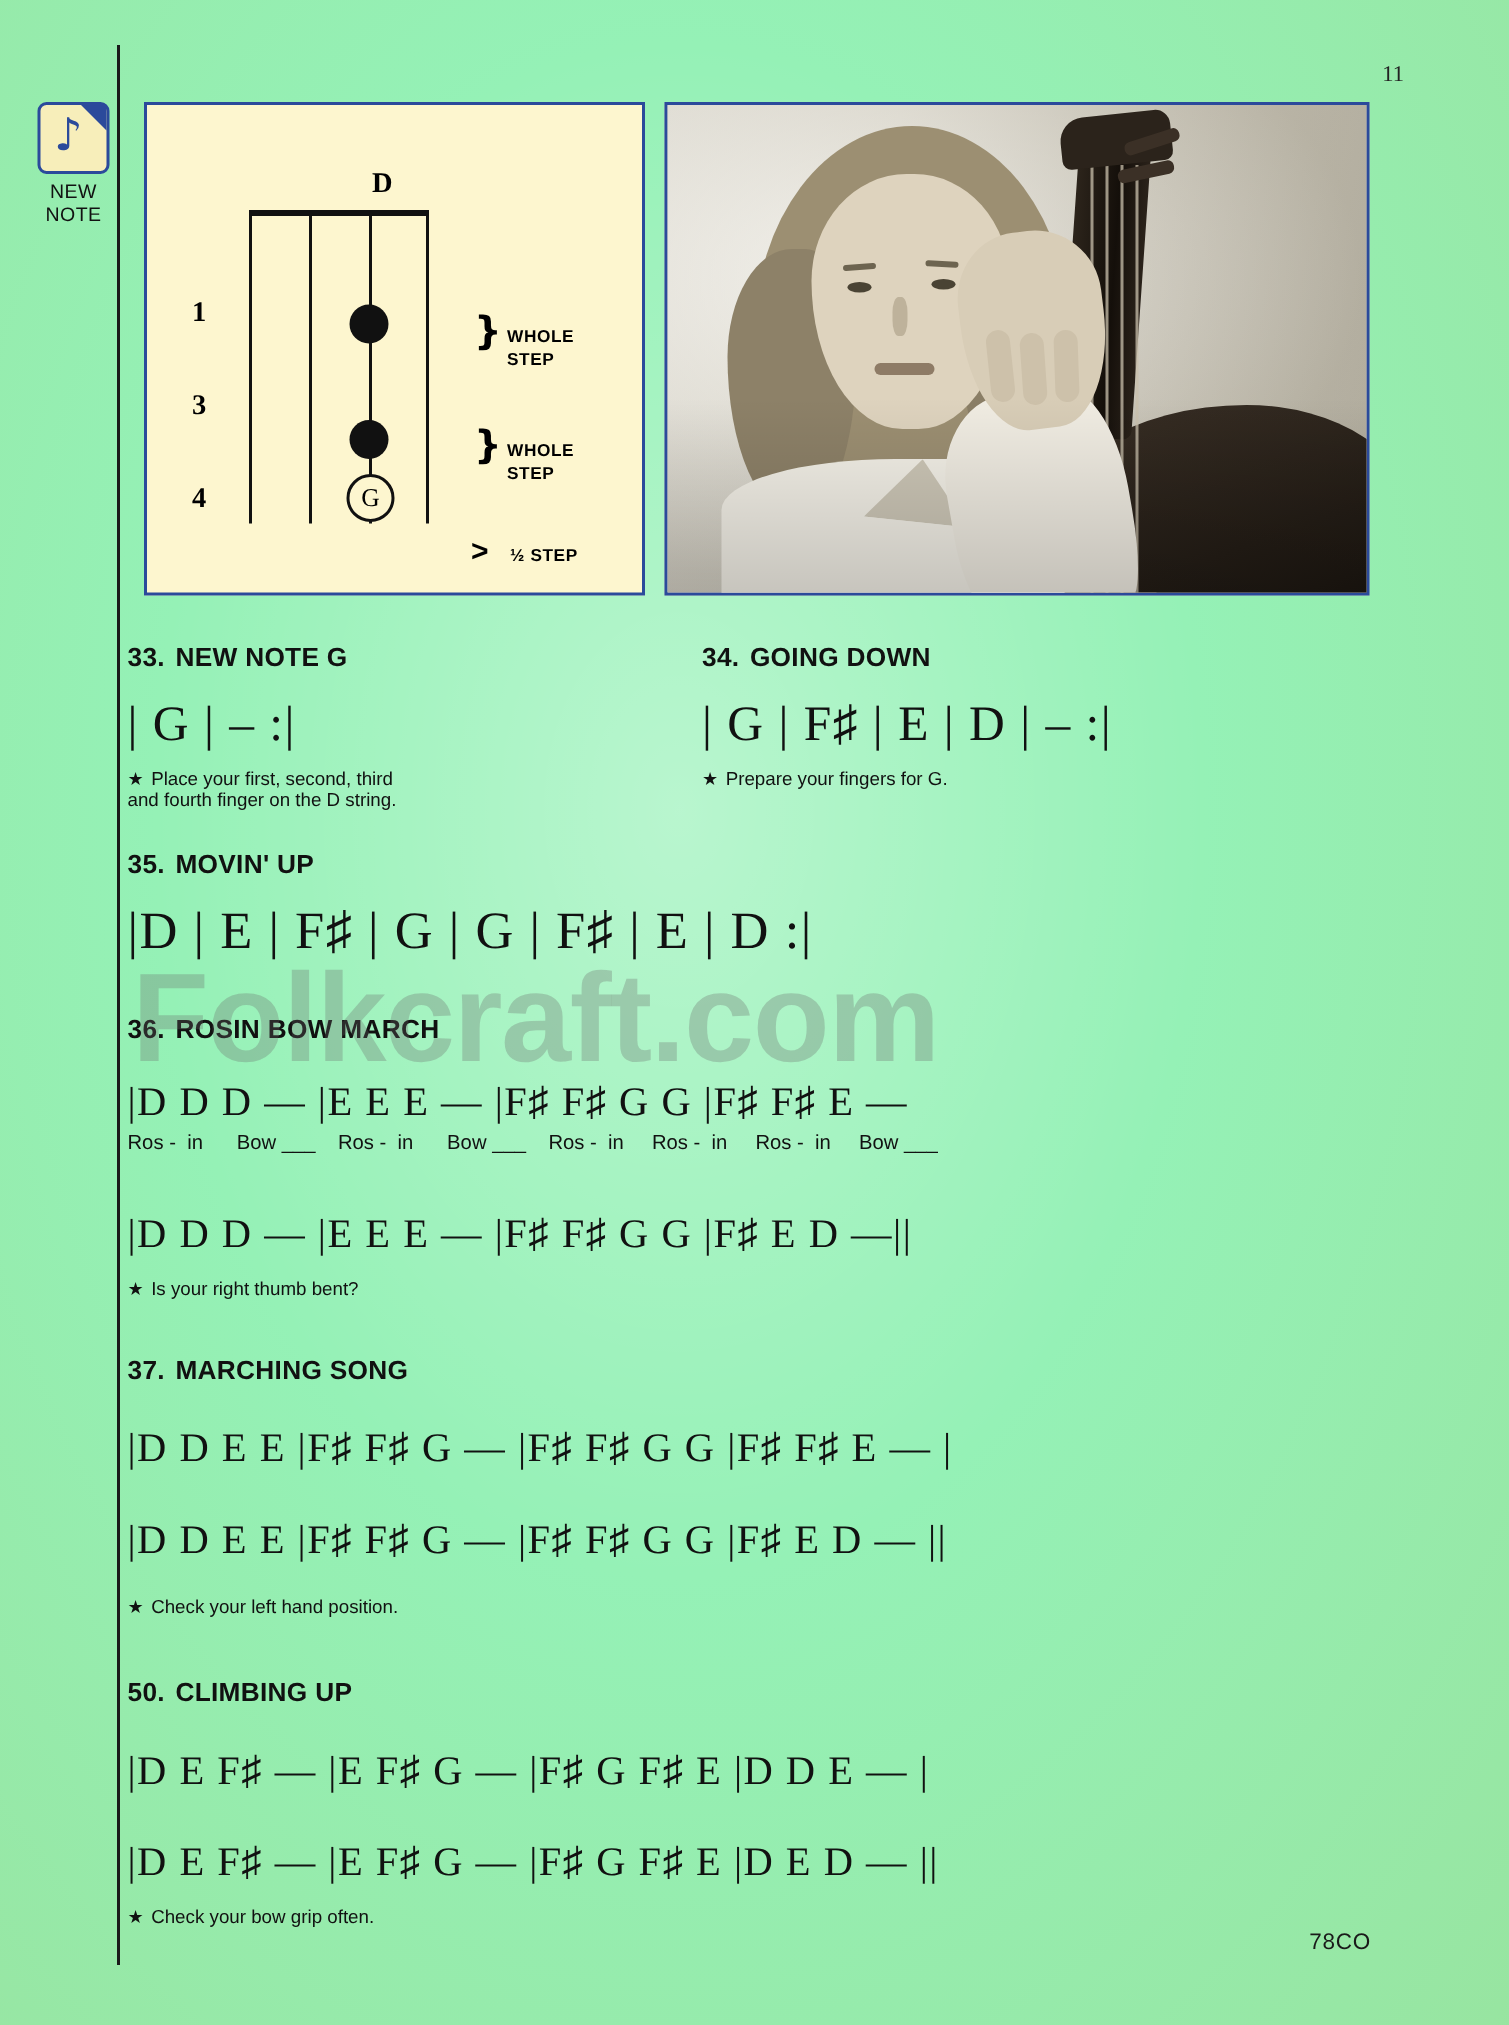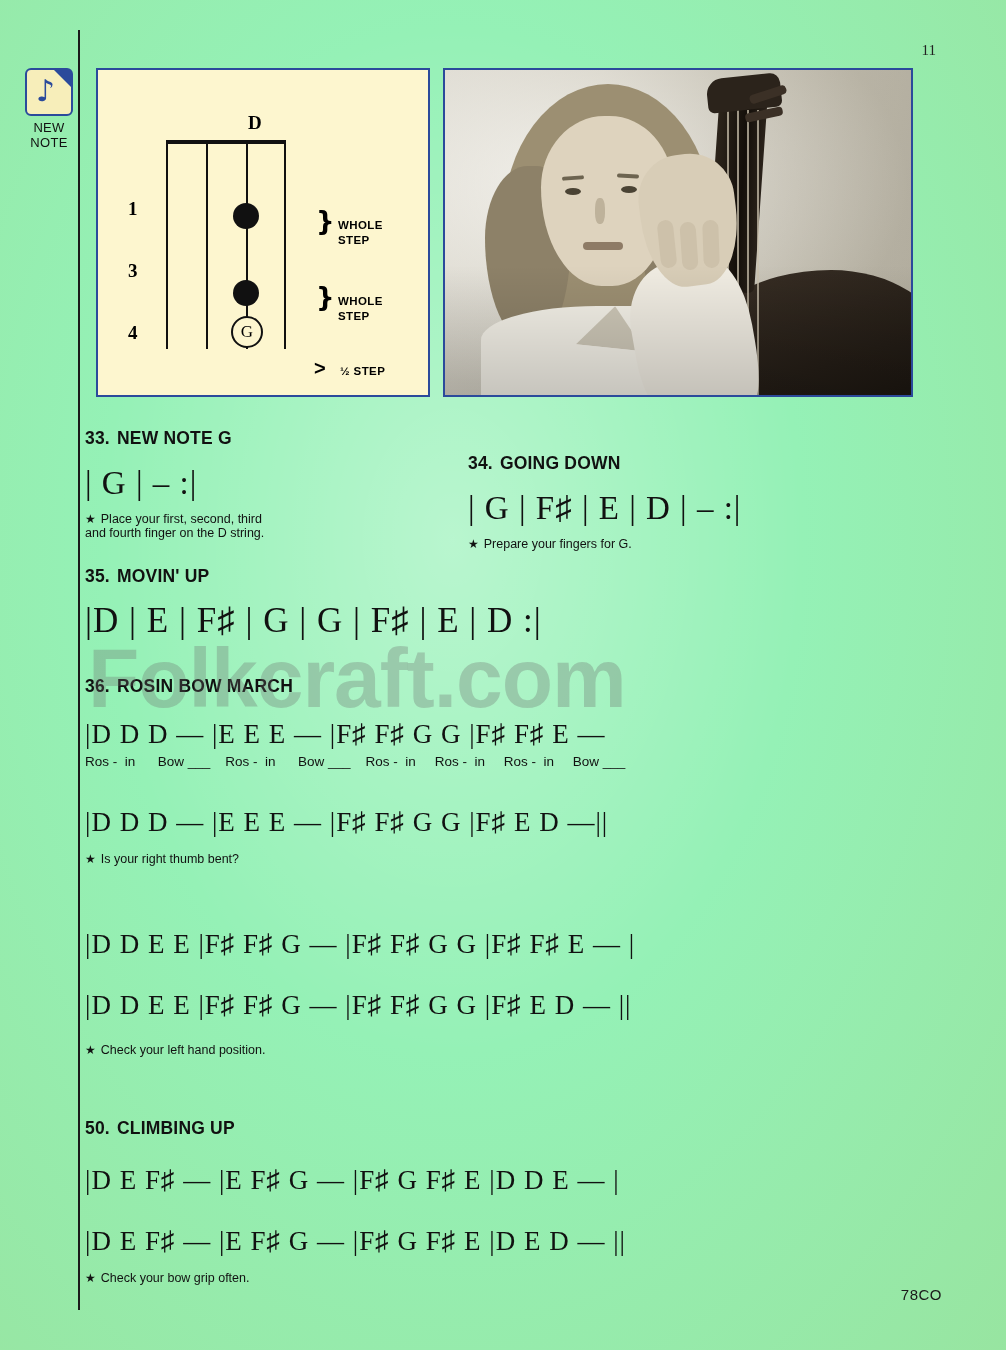--- a/index.html
+++ b/index.html
@@ -504,7 +504,7 @@
 and fourth finger on the D string.</span></div>
     </div>
 
-    <div class="ex" style="top:453px; left:468px; width:470px;">
+    <div class="ex" style="top:428px; left:468px; width:470px;">
       <div class="ex-title">
         <span class="num">34.</span><span>GOING DOWN</span>
       </div>

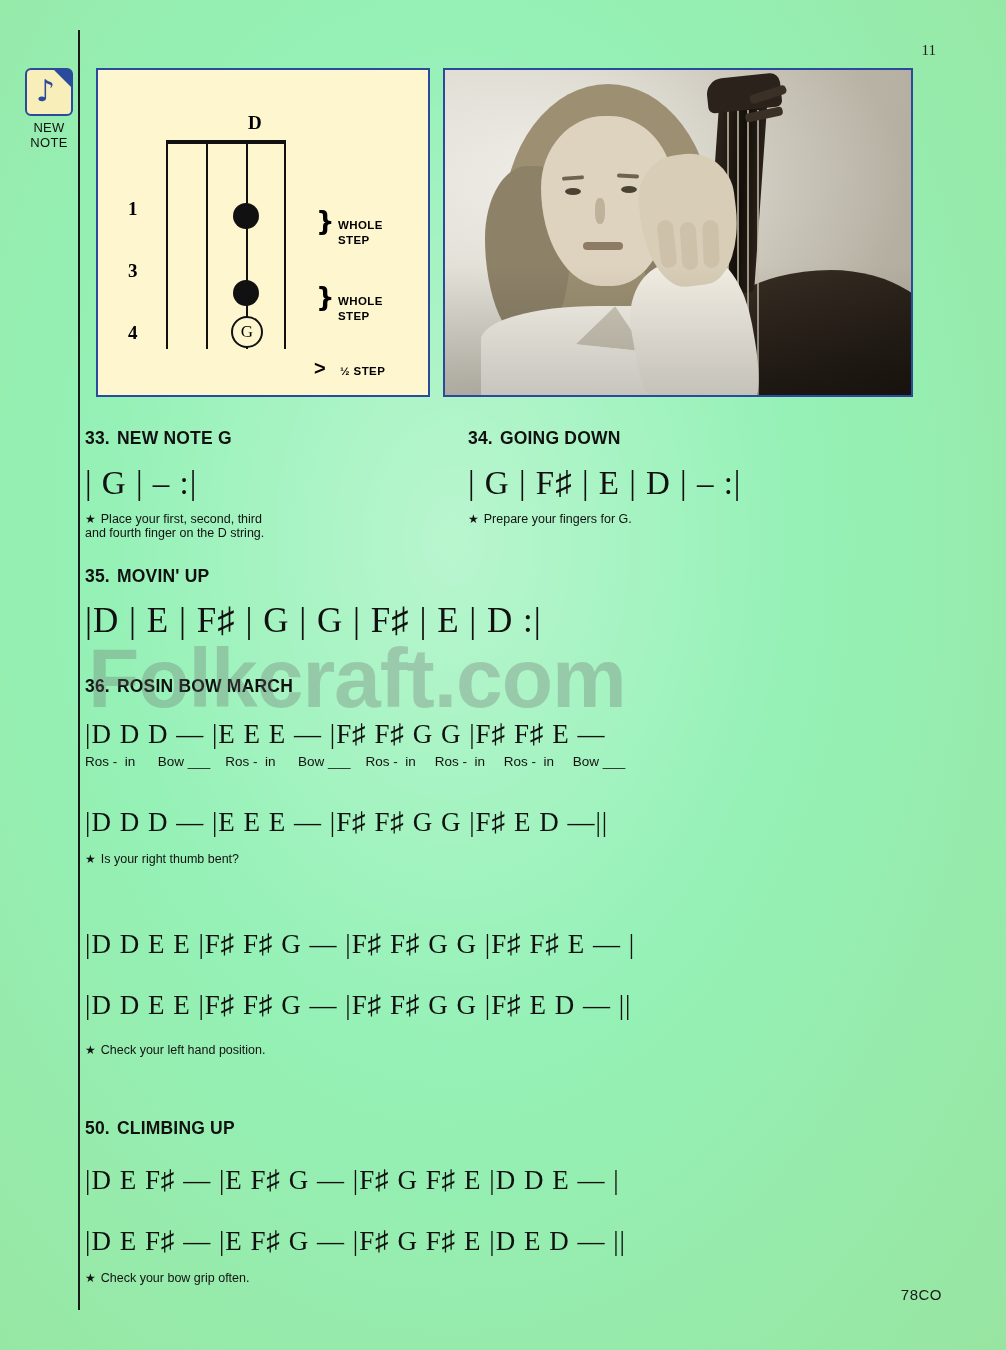--- a/index.html
+++ b/index.html
@@ -530,6 +530,9 @@
     </div>
 
     <div class="ex" style="top:903px;">
+      <div class="ex-title">
+        <span class="num">37.</span><span>MARCHING SONG</span>
+      </div>
       <div class="notes small" style="margin-top:26px;">|D    D    E    E  |F♯   F♯   G  —  |F♯   F♯   G   G |F♯   F♯   E  — |</div>
       <div class="notes small" style="margin-top:30px;">|D    D    E    E  |F♯   F♯   G  —  |F♯   F♯   G   G |F♯   E    D  — ||</div>
       <div class="tip" style="margin-top:22px;"><span class="star">★</span><span>Check your left hand position.</span></div>

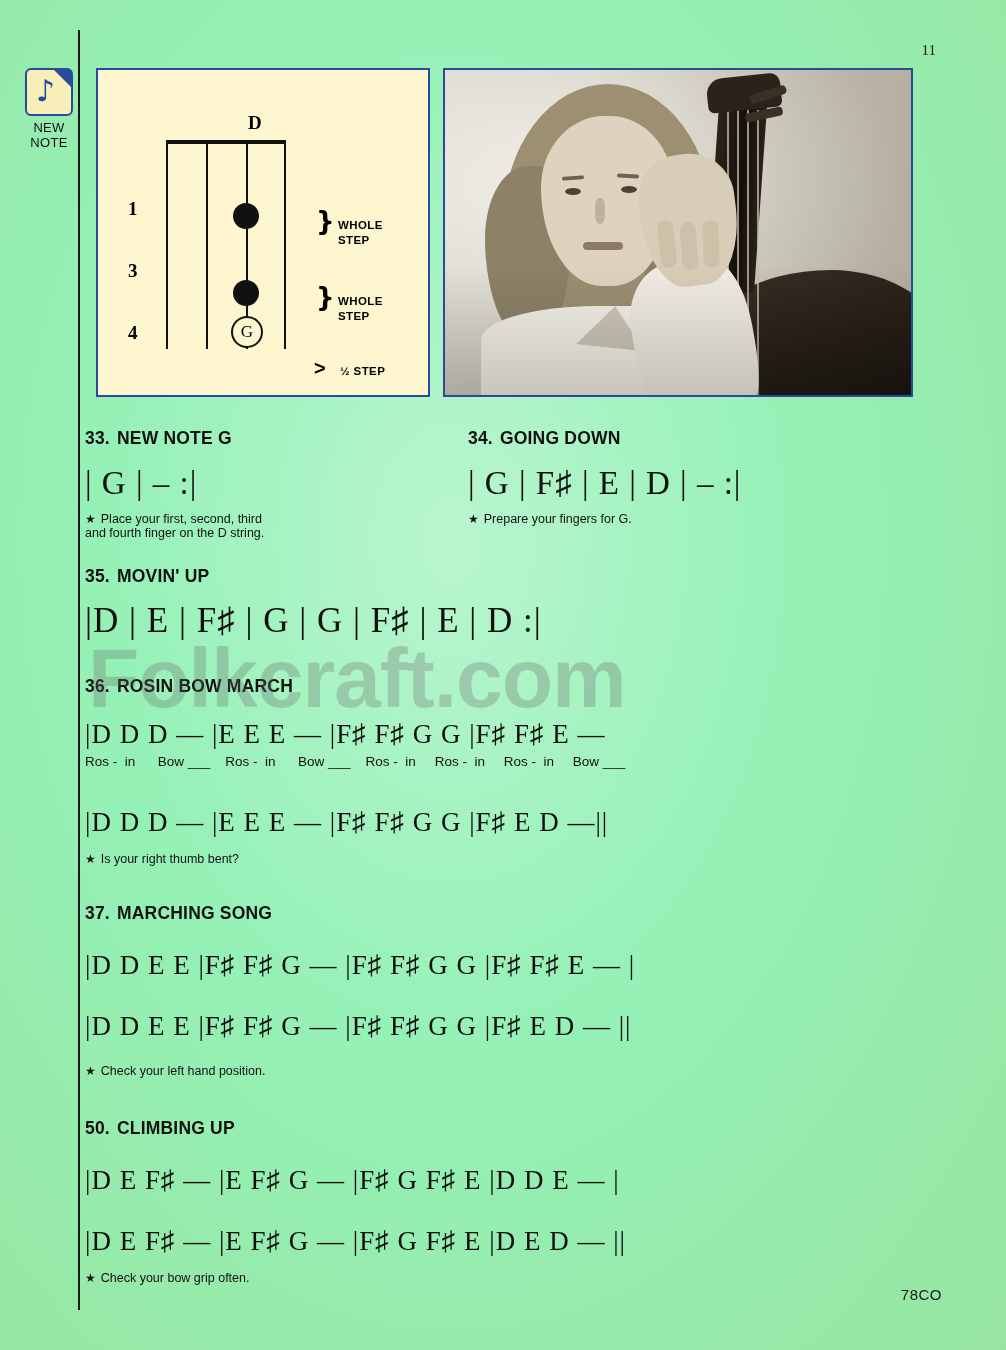--- a/index.html
+++ b/index.html
@@ -48,7 +48,7 @@
   }
   .footer-code {
     position: absolute;
-    right: 64px;
+    right: 92px;
     top: 1286px;
     font-size: 15px;
     letter-spacing: .5px;

